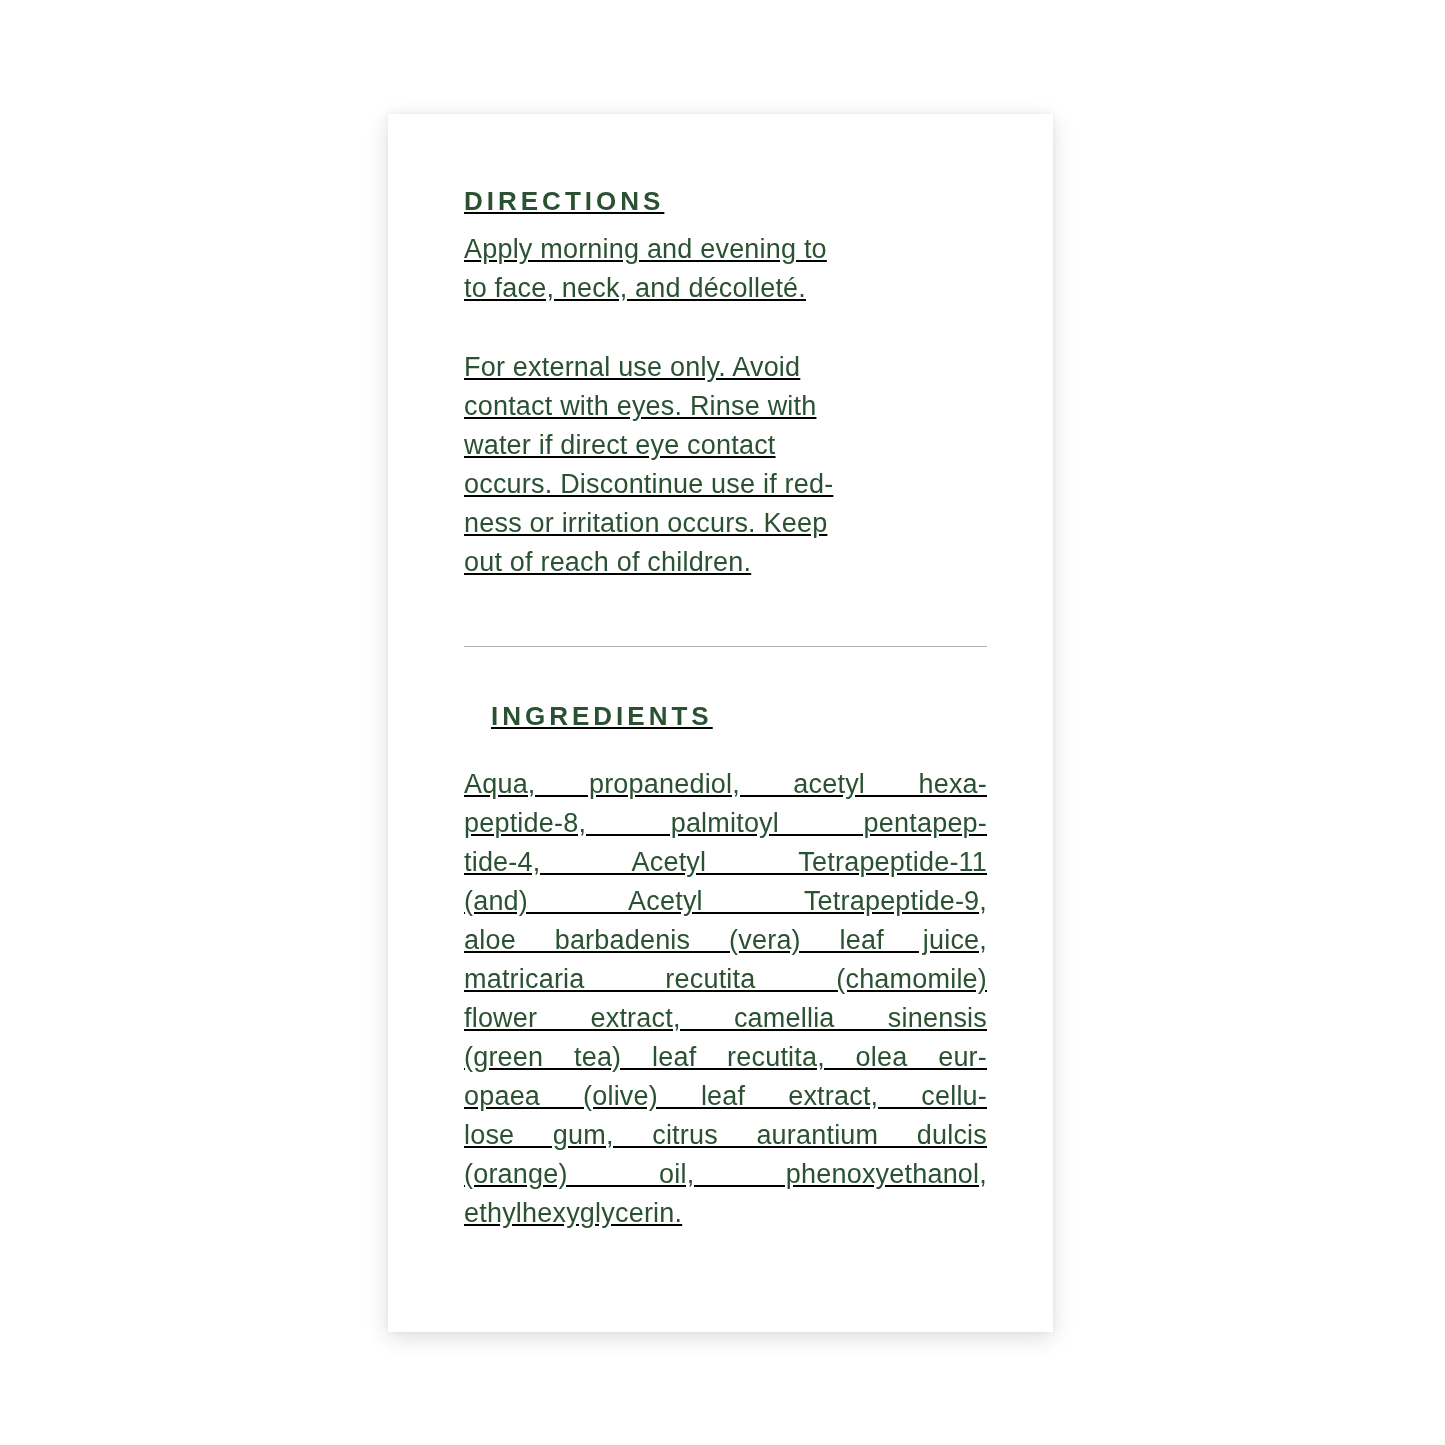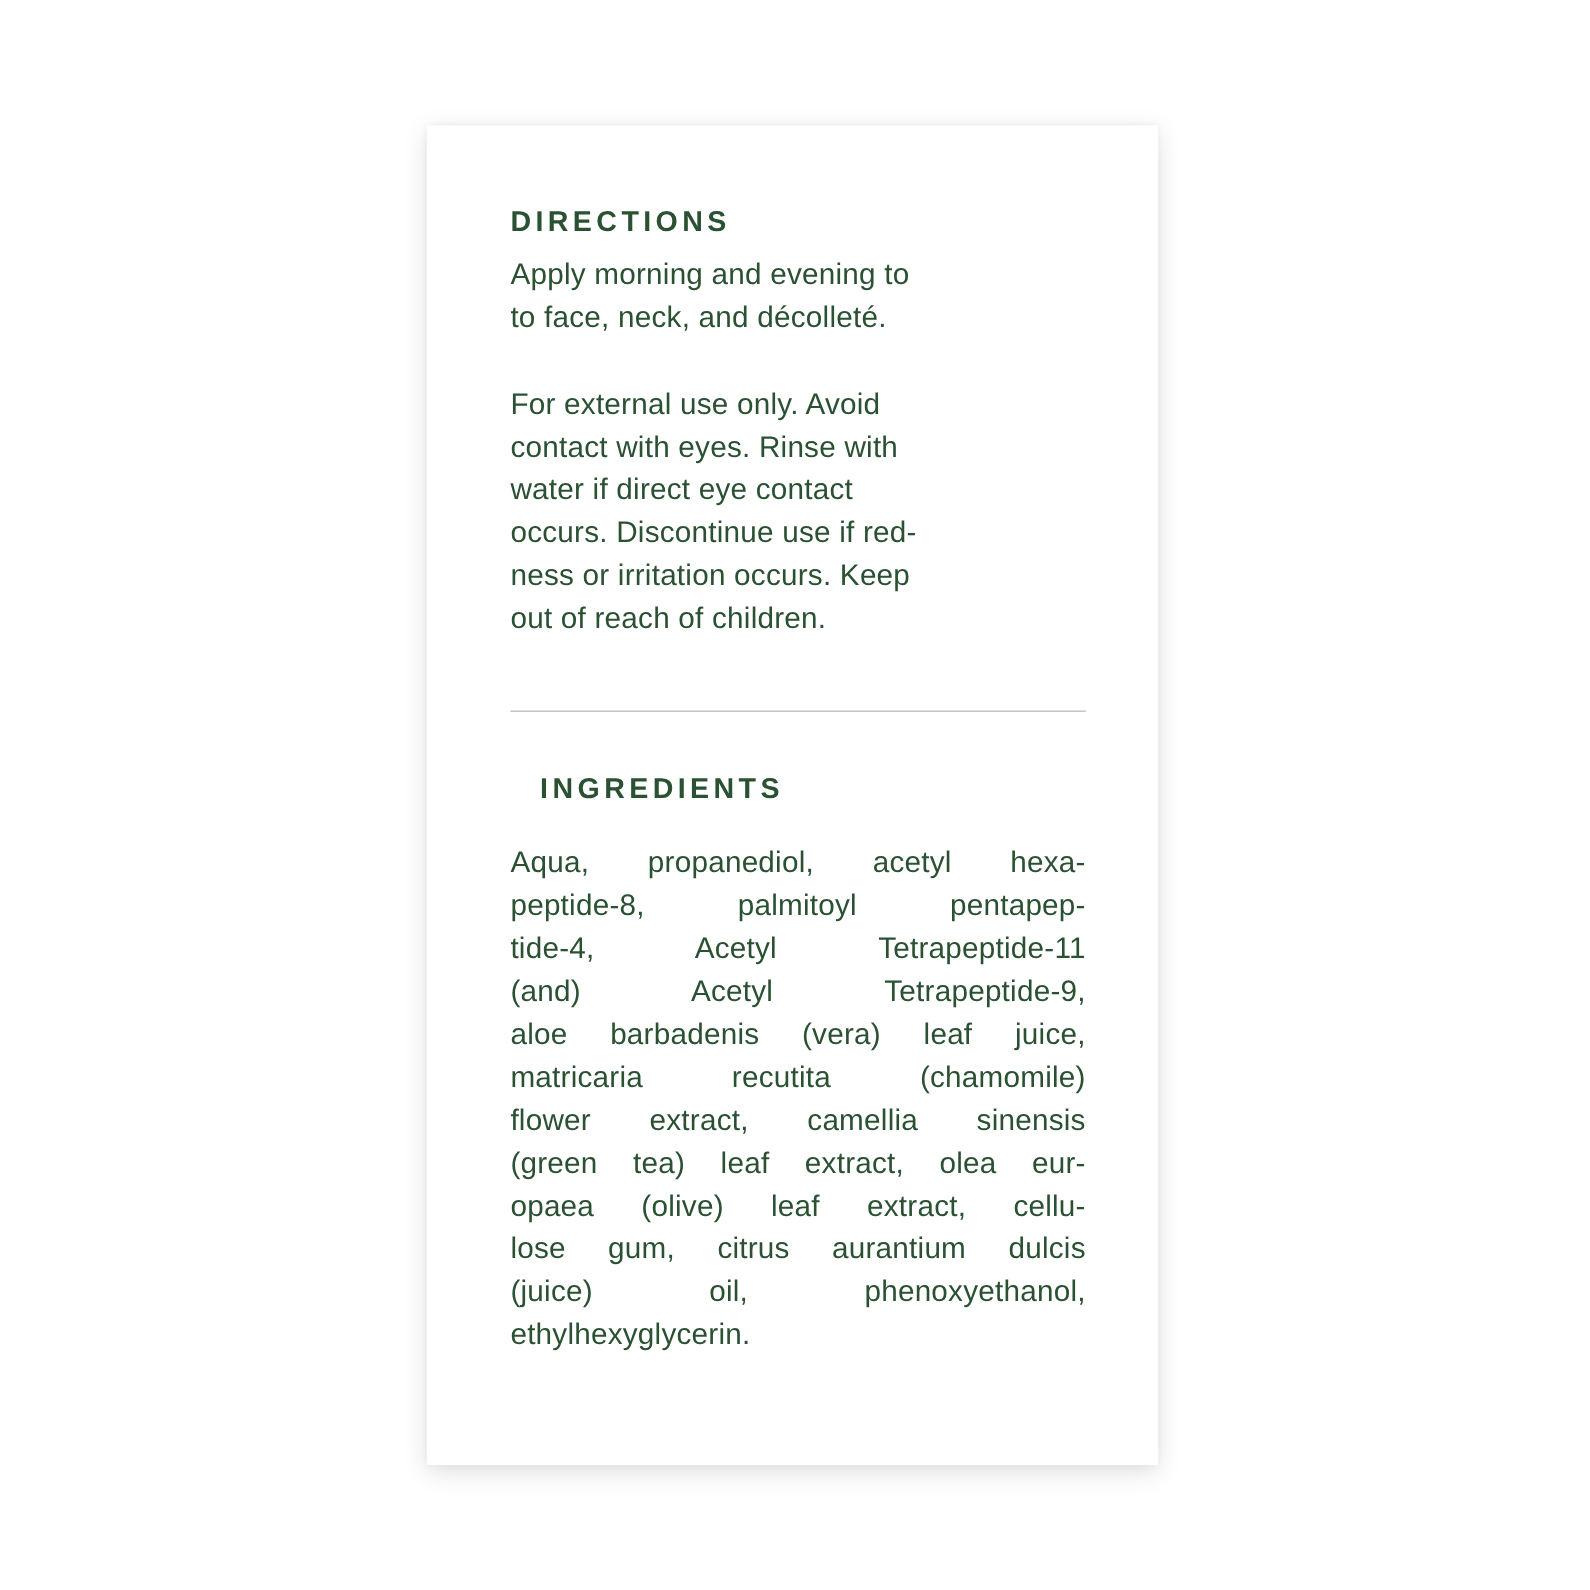--- a/index.html
+++ b/index.html
@@ -28,6 +28,7 @@
     box-shadow: 0 6px 22px rgba(0,0,0,0.13), 0 0 6px rgba(0,0,0,0.06);
     padding: 74px 66px 0 76px;
     overflow: hidden;
+    text-decoration: underline;
   }
   .section-heading {
     margin: 0 0 16px 0;

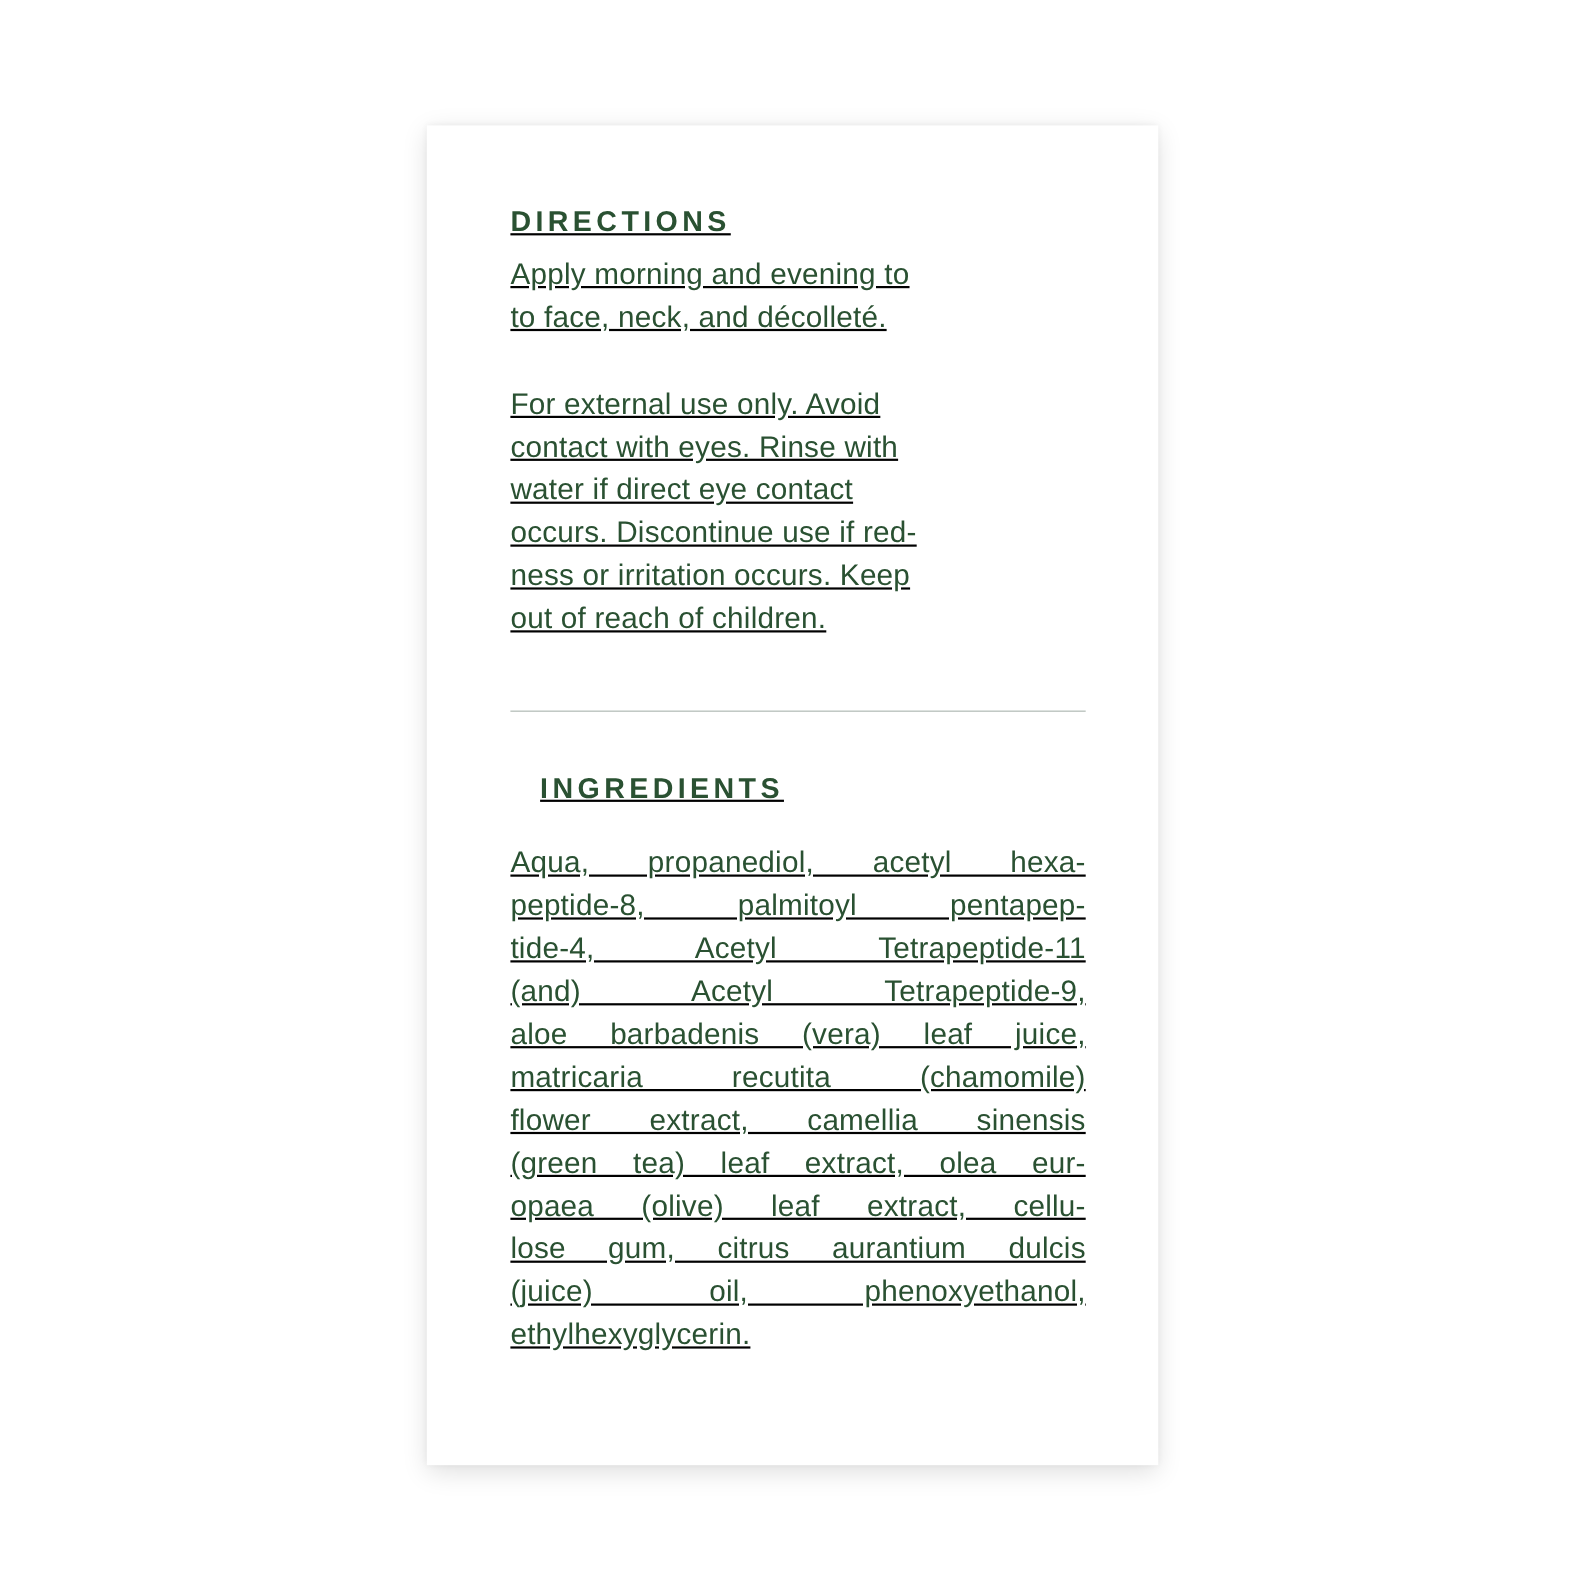--- a/index.html
+++ b/index.html
@@ -103,7 +103,7 @@
         <div class="line">aloe barbadenis (vera) leaf juice,</div>
         <div class="line">matricaria recutita (chamomile)</div>
         <div class="line">flower extract, camellia sinensis</div>
-        <div class="line">(green tea) leaf extract, olea eur-</div>
+        <div class="line">(green tea) leaf recutita, olea eur-</div>
         <div class="line">opaea (olive) leaf extract, cellu-</div>
         <div class="line">lose gum, citrus aurantium dulcis</div>
         <div class="line">(juice) oil, phenoxyethanol,</div>

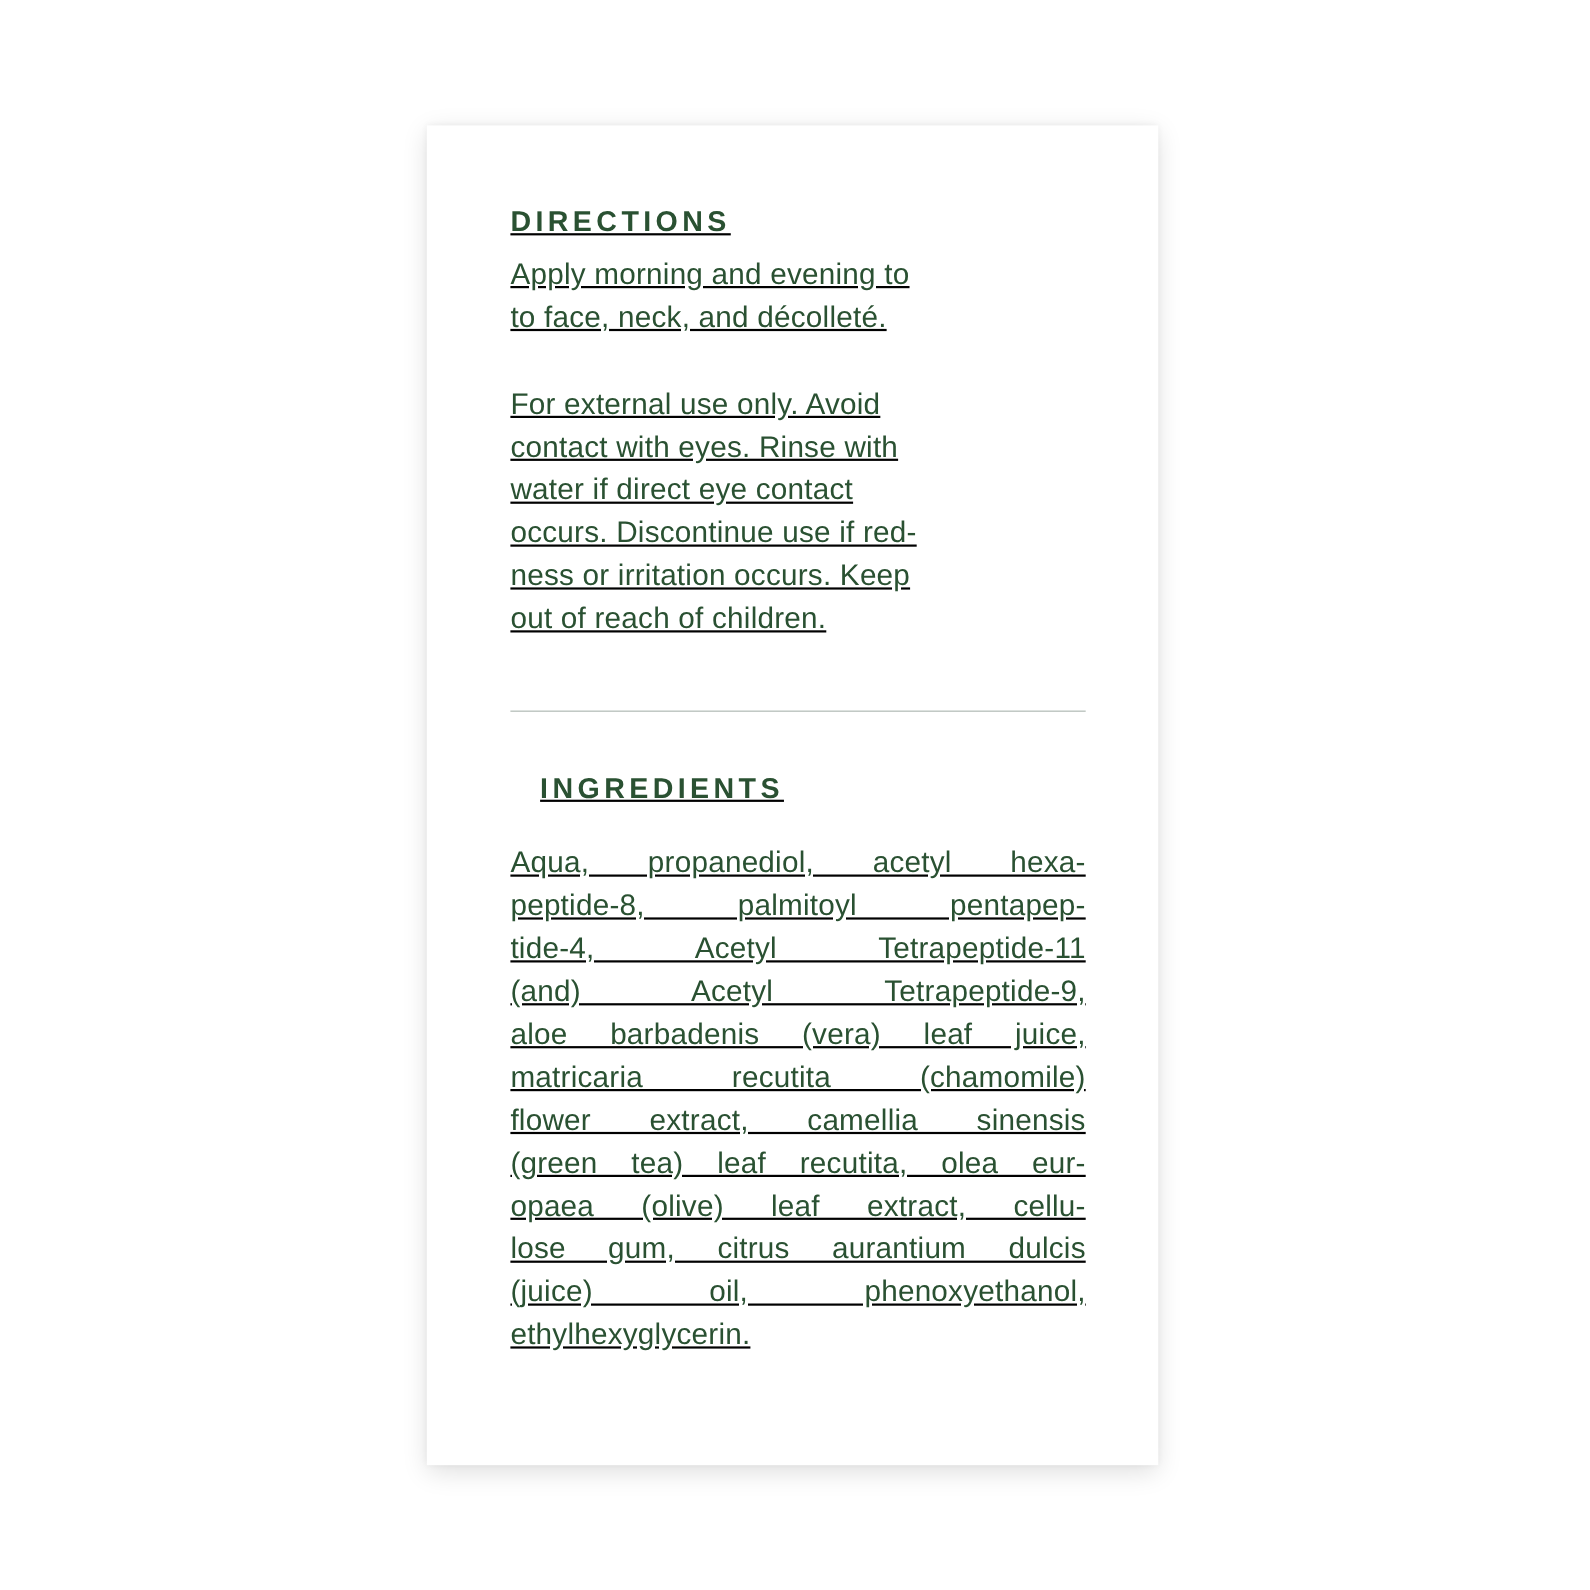--- a/index.html
+++ b/index.html
@@ -106,7 +106,7 @@
         <div class="line">(green tea) leaf recutita, olea eur-</div>
         <div class="line">opaea (olive) leaf extract, cellu-</div>
         <div class="line">lose gum, citrus aurantium dulcis</div>
-        <div class="line">(juice) oil, phenoxyethanol,</div>
+        <div class="line">(orange) oil, phenoxyethanol,</div>
         <div class="line">ethylhexyglycerin.</div>
       </div>
 

